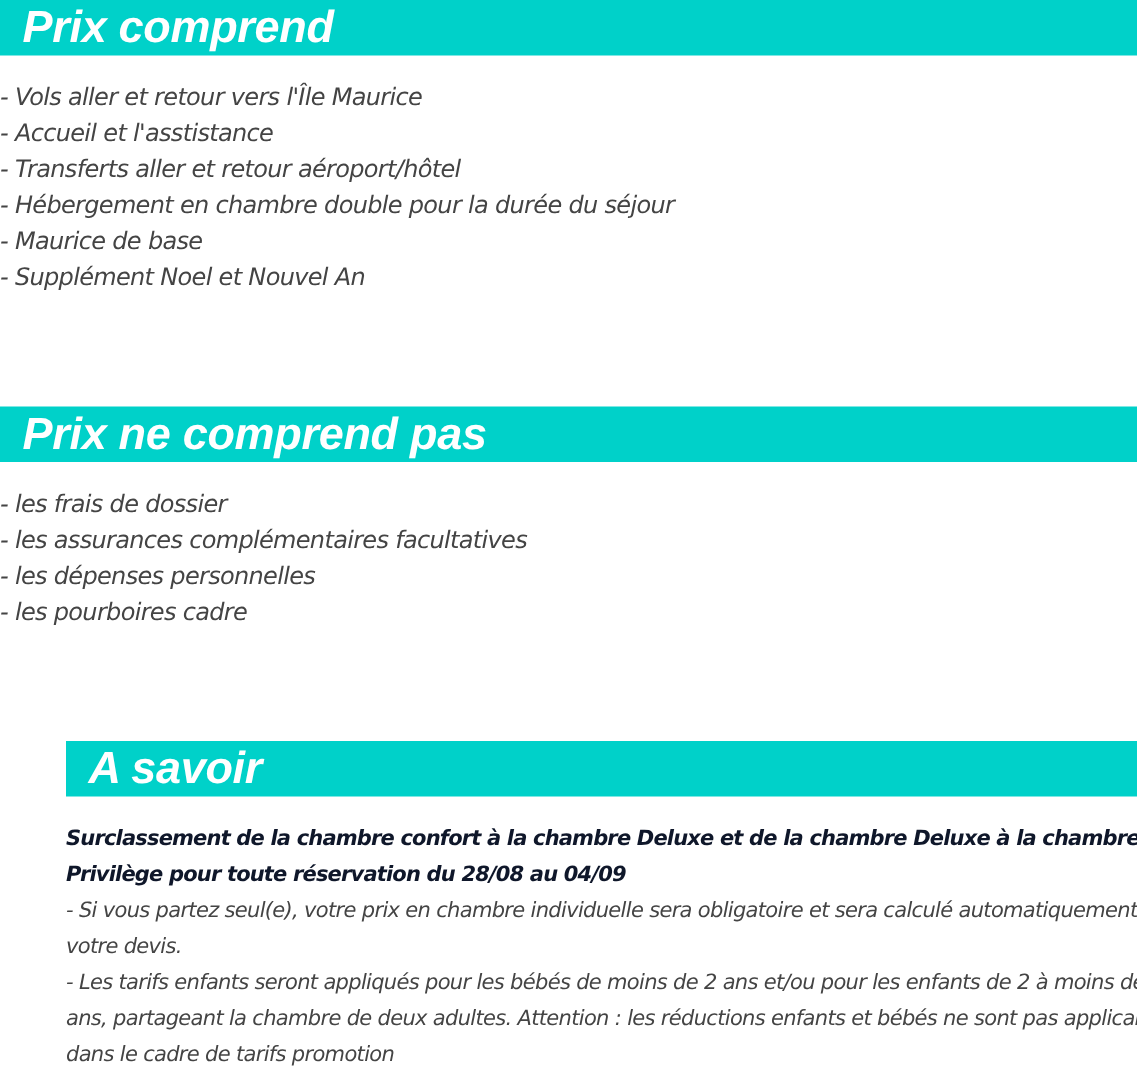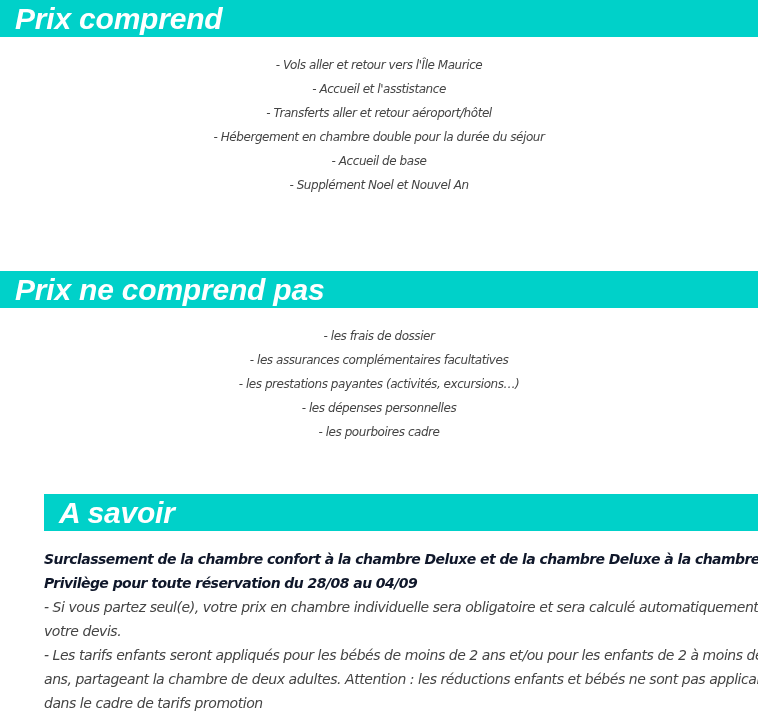--- a/index.html
+++ b/index.html
@@ -37,11 +37,10 @@
       padding-top: 16px;
     }
     .line {
-      font-size: 12px;
+      font-size: 16px;
       line-height: 24px;
       white-space: nowrap;
       letter-spacing: -0.45px;
-      text-align: center;
     }
     .wrap-line {
       font-size: 14px;

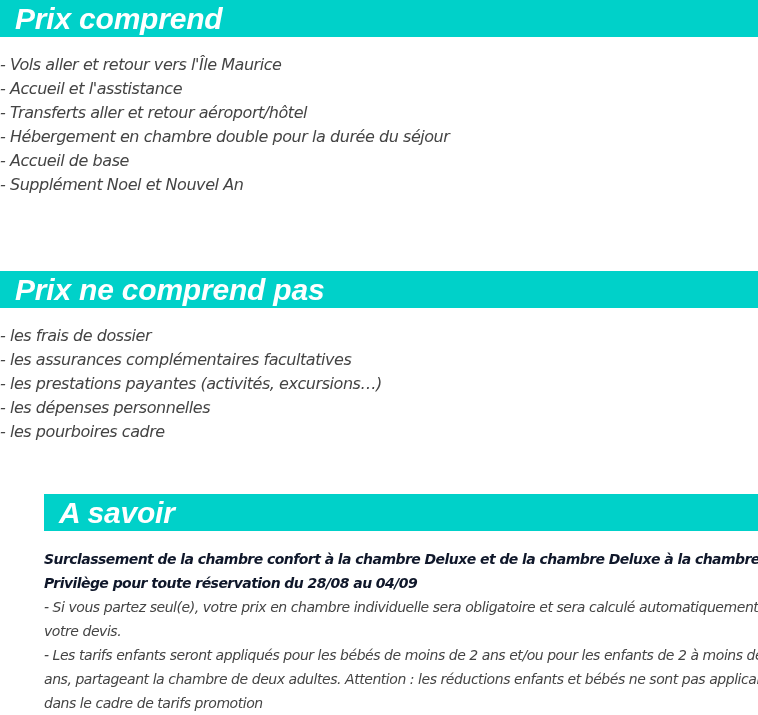--- a/index.html
+++ b/index.html
@@ -65,7 +65,7 @@
     <div class="line">- Accueil et l'asstistance</div>
     <div class="line">- Transferts aller et retour aéroport/hôtel</div>
     <div class="line">- Hébergement en chambre double pour la durée du séjour</div>
-    <div class="line">- Accueil de base</div>
+    <div class="line">- Maurice de base</div>
     <div class="line">- Supplément Noel et Nouvel An</div>
   </div>
 </div>

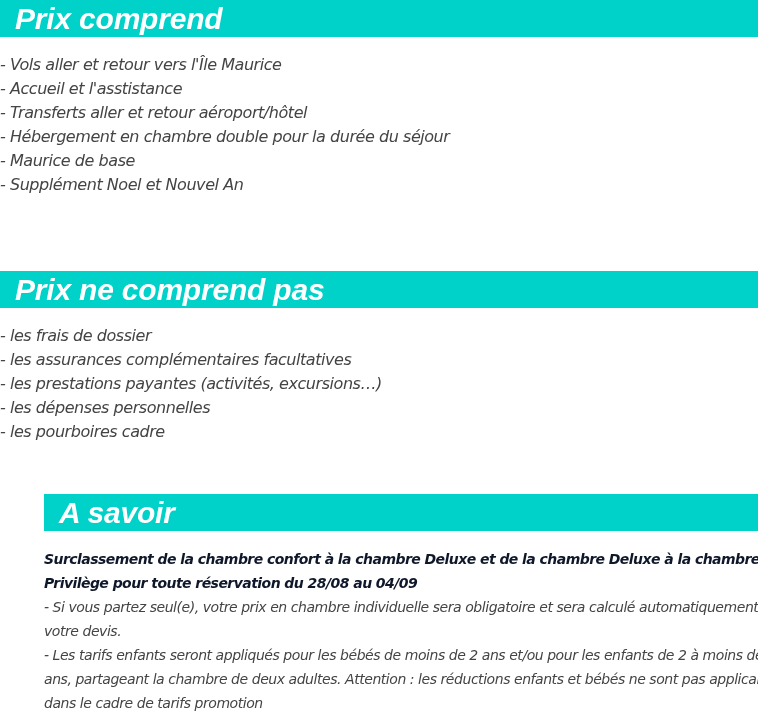--- a/index.html
+++ b/index.html
@@ -75,7 +75,6 @@
   <div class="section-body">
     <div class="line">- les frais de dossier</div>
     <div class="line">- les assurances complémentaires facultatives</div>
-    <div class="line">- les prestations payantes (activités, excursions…)</div>
     <div class="line">- les dépenses personnelles</div>
     <div class="line">- les pourboires cadre</div>
   </div>

